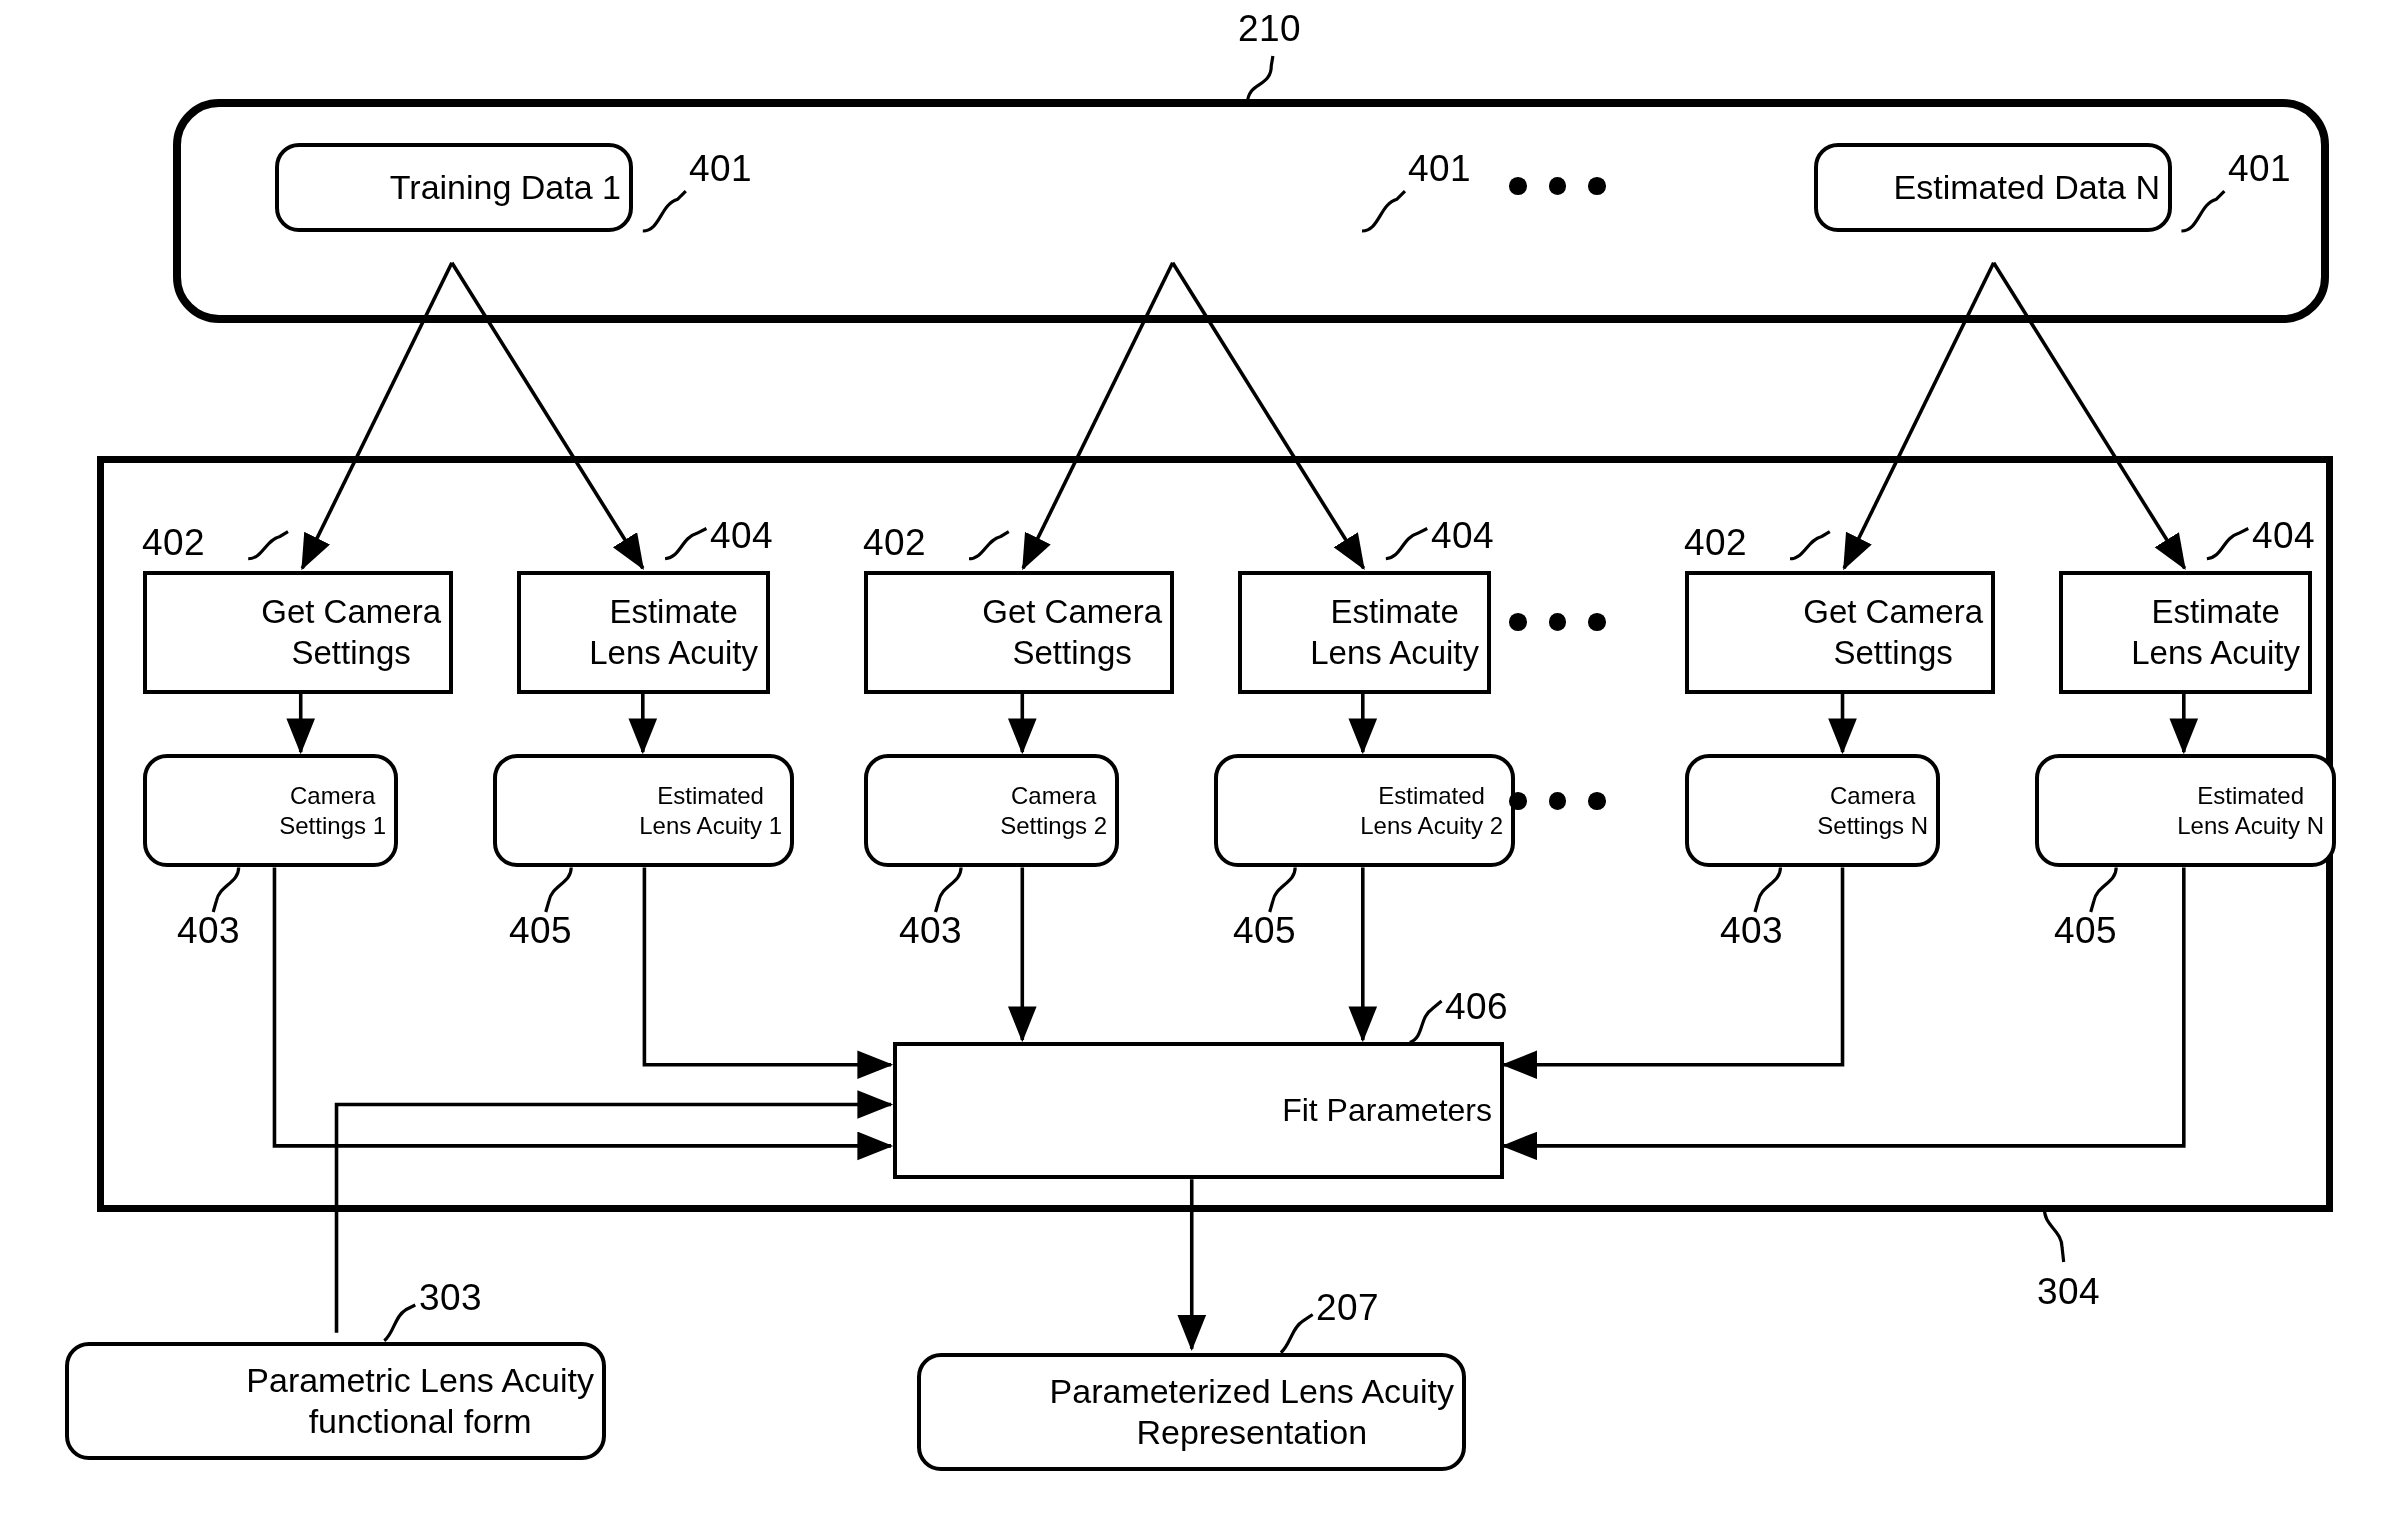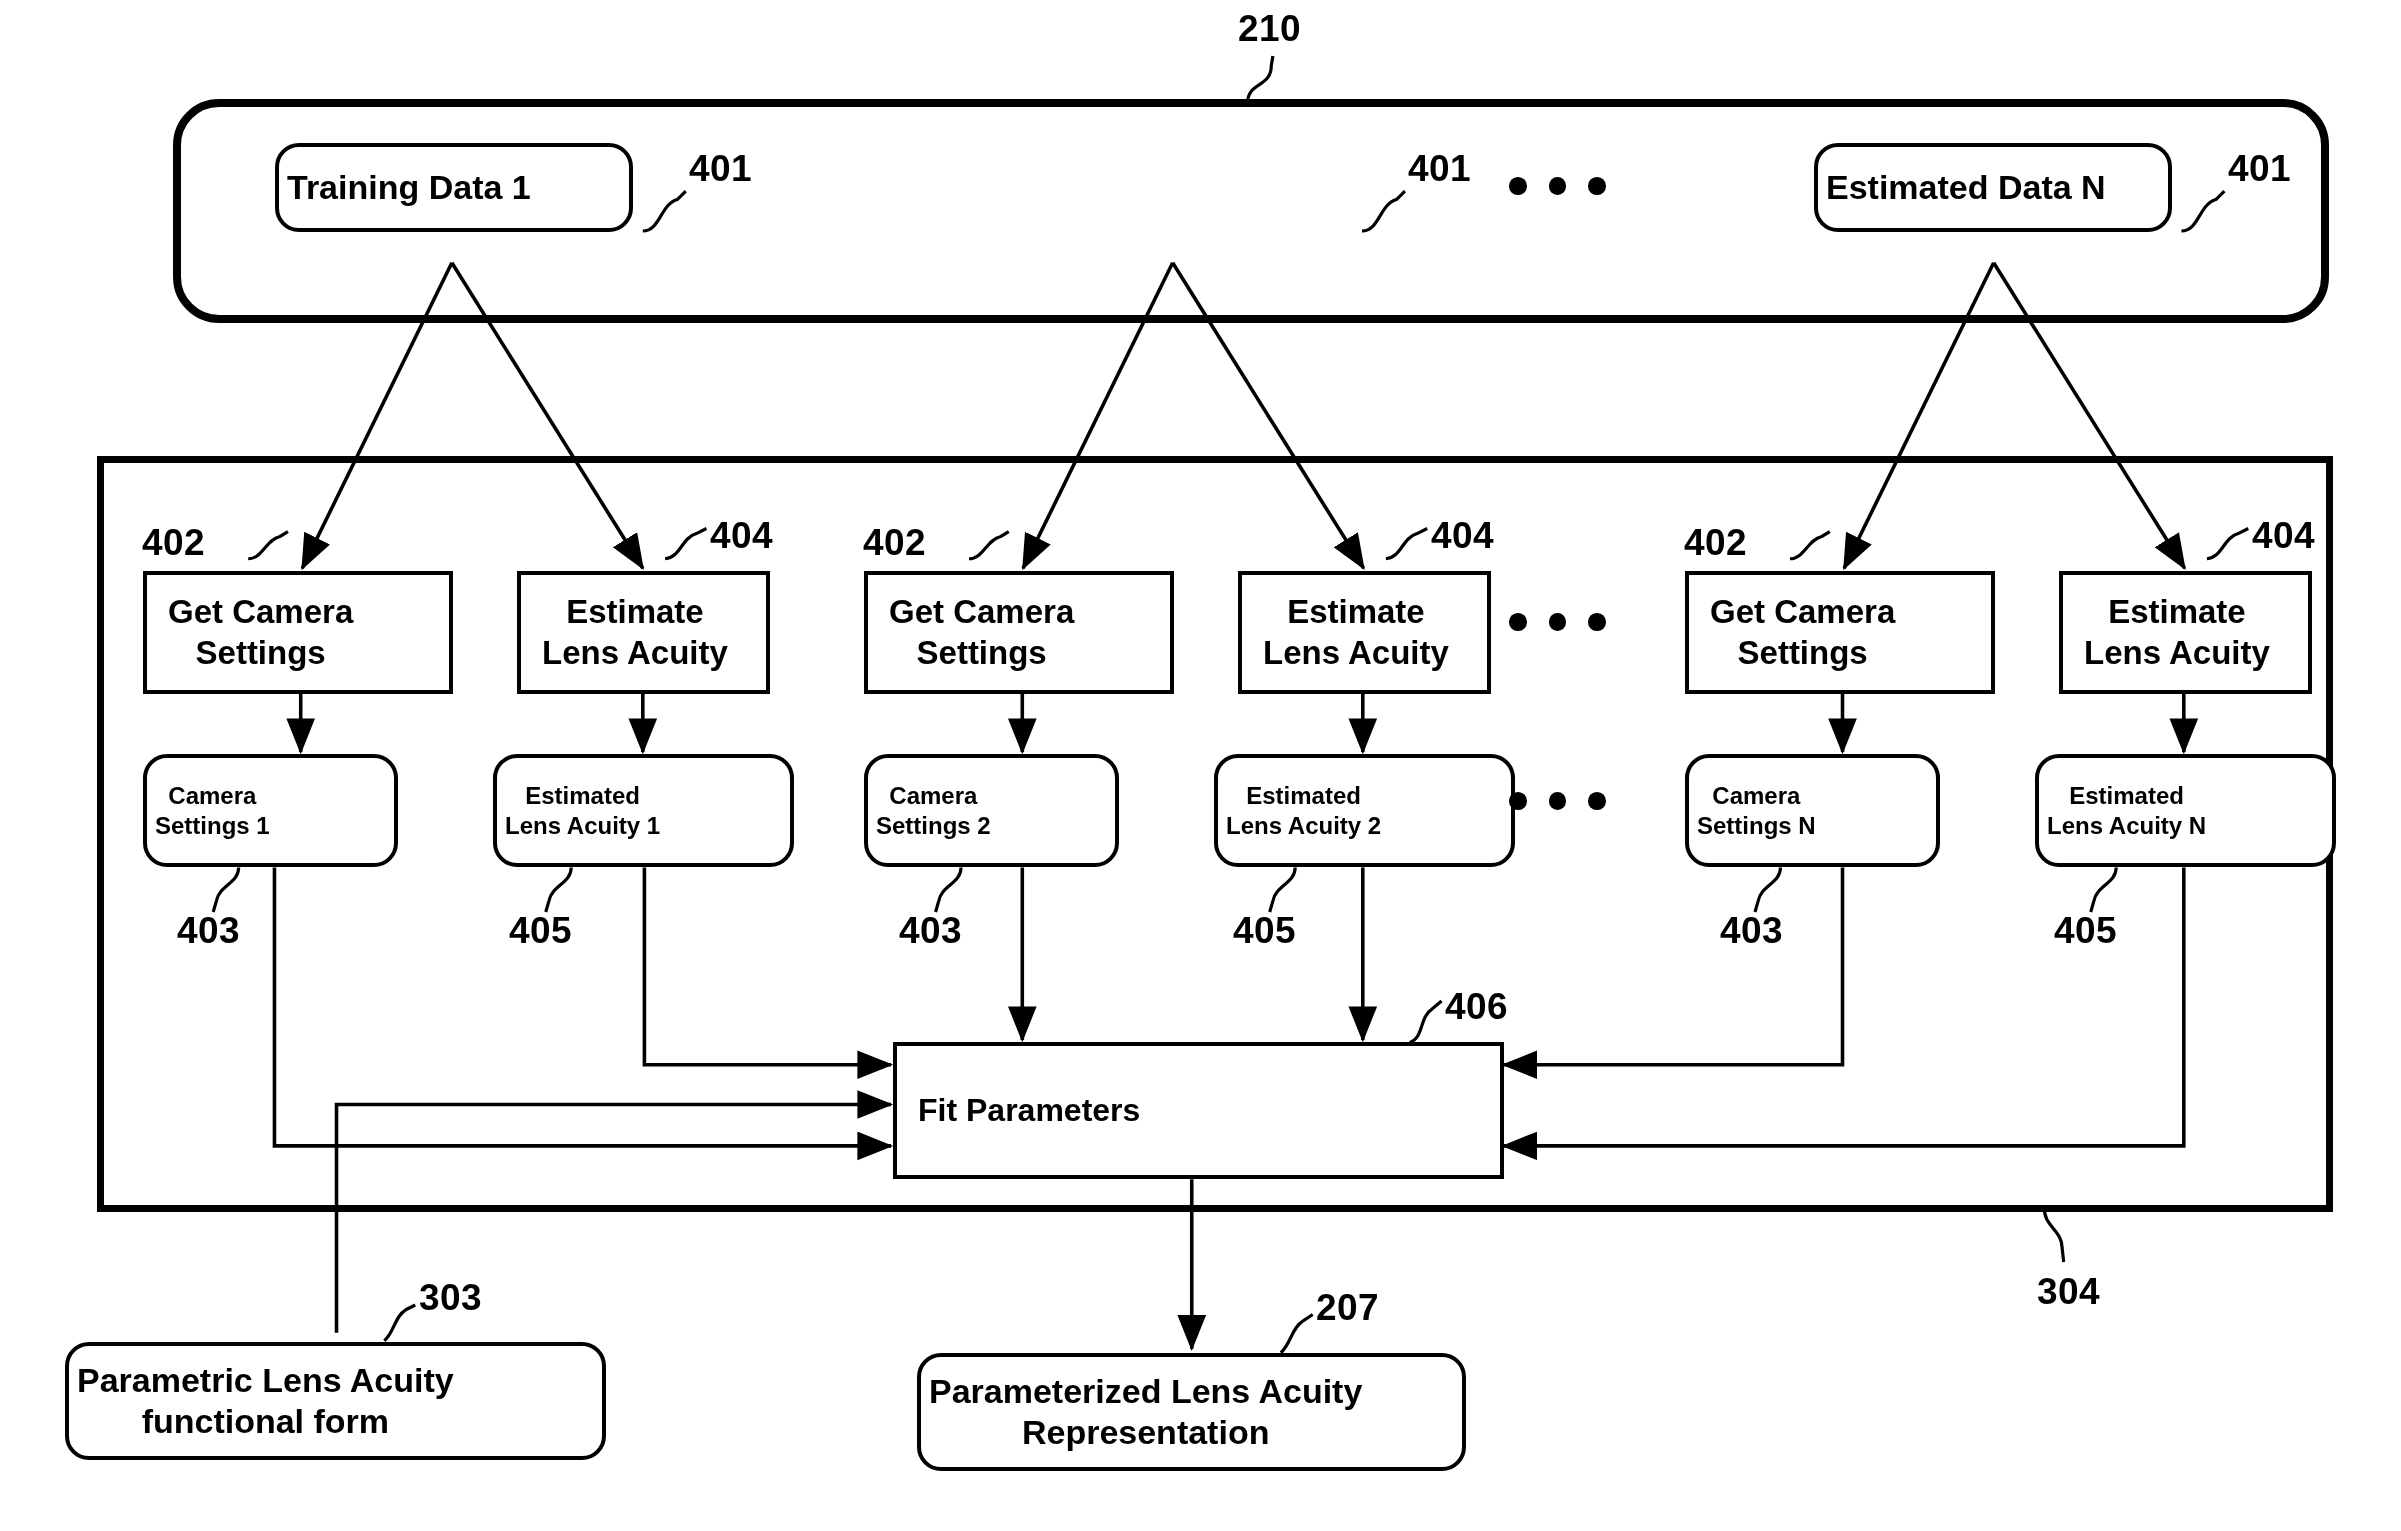--- a/index.html
+++ b/index.html
@@ -18,7 +18,6 @@
     height: 1532px;
     background: #ffffff;
     overflow: hidden;
-    font-weight: bold;
   }
   svg#wires {
     position: absolute;

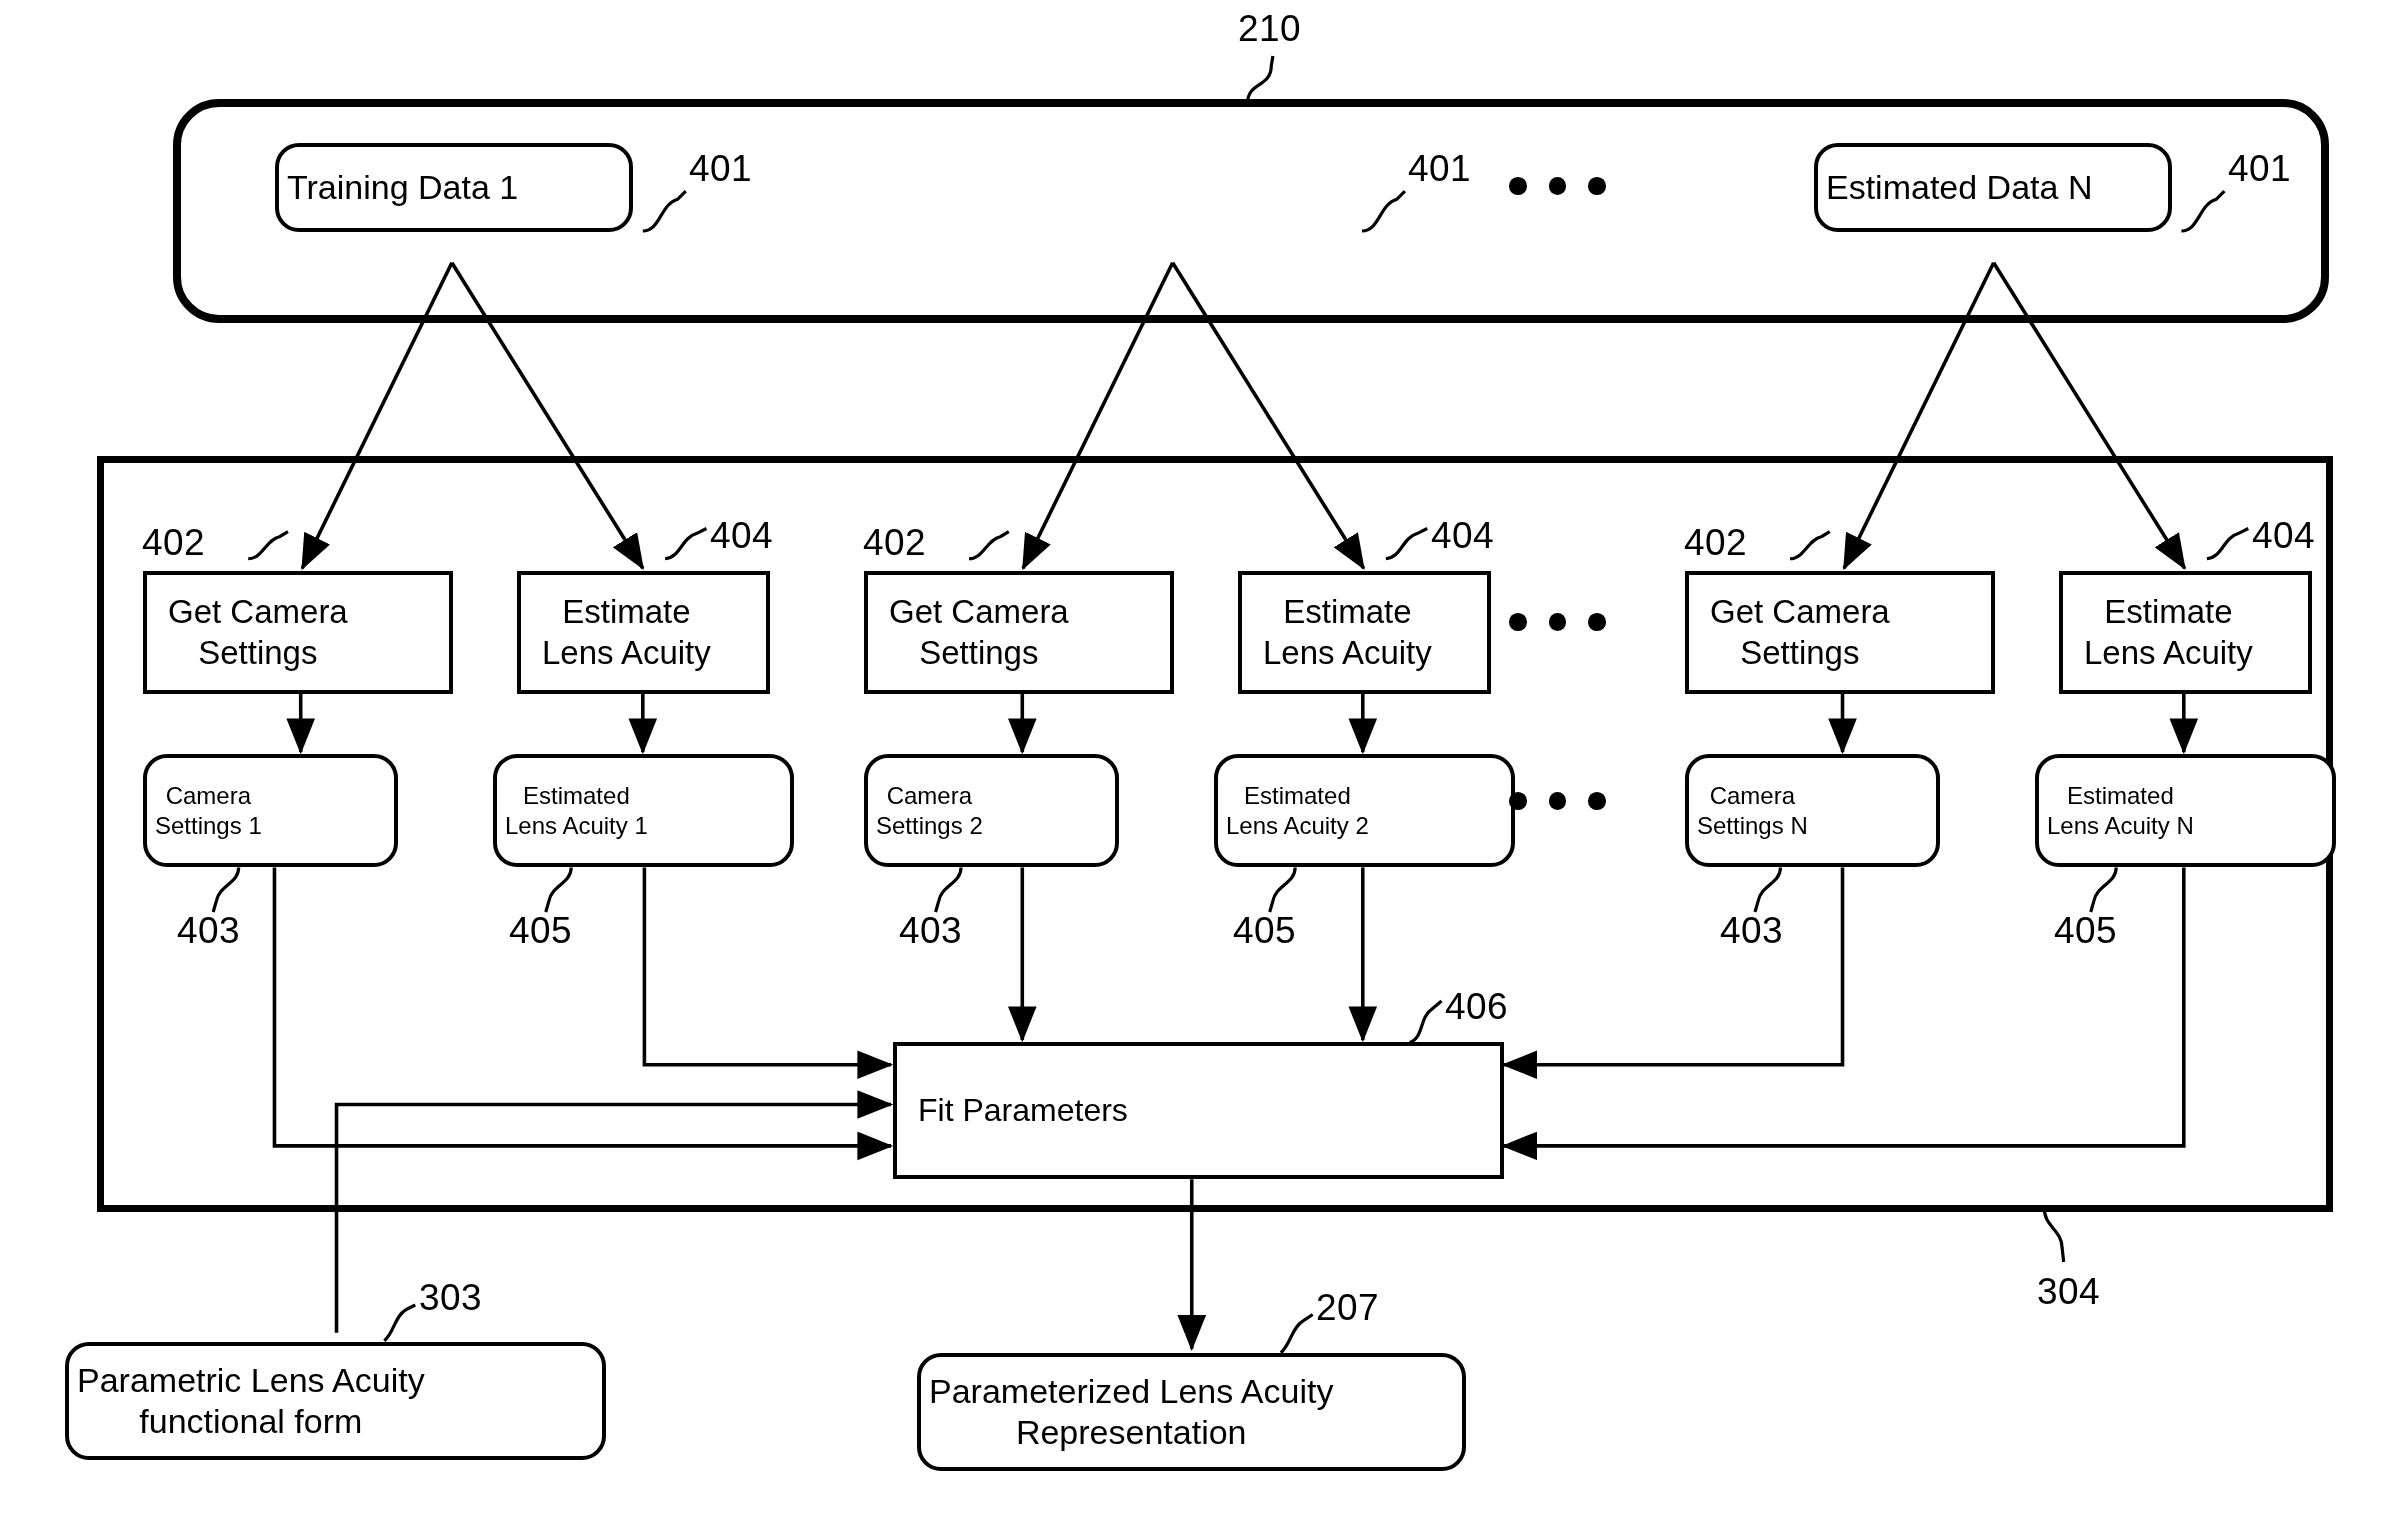--- a/index.html
+++ b/index.html
@@ -50,7 +50,7 @@
     background: #ffffff;
     display: flex;
     align-items: center;
-    justify-content: flex-start;
+    justify-content: flex-end;
     text-align: center;
     line-height: 1.22;
     color: #000;

